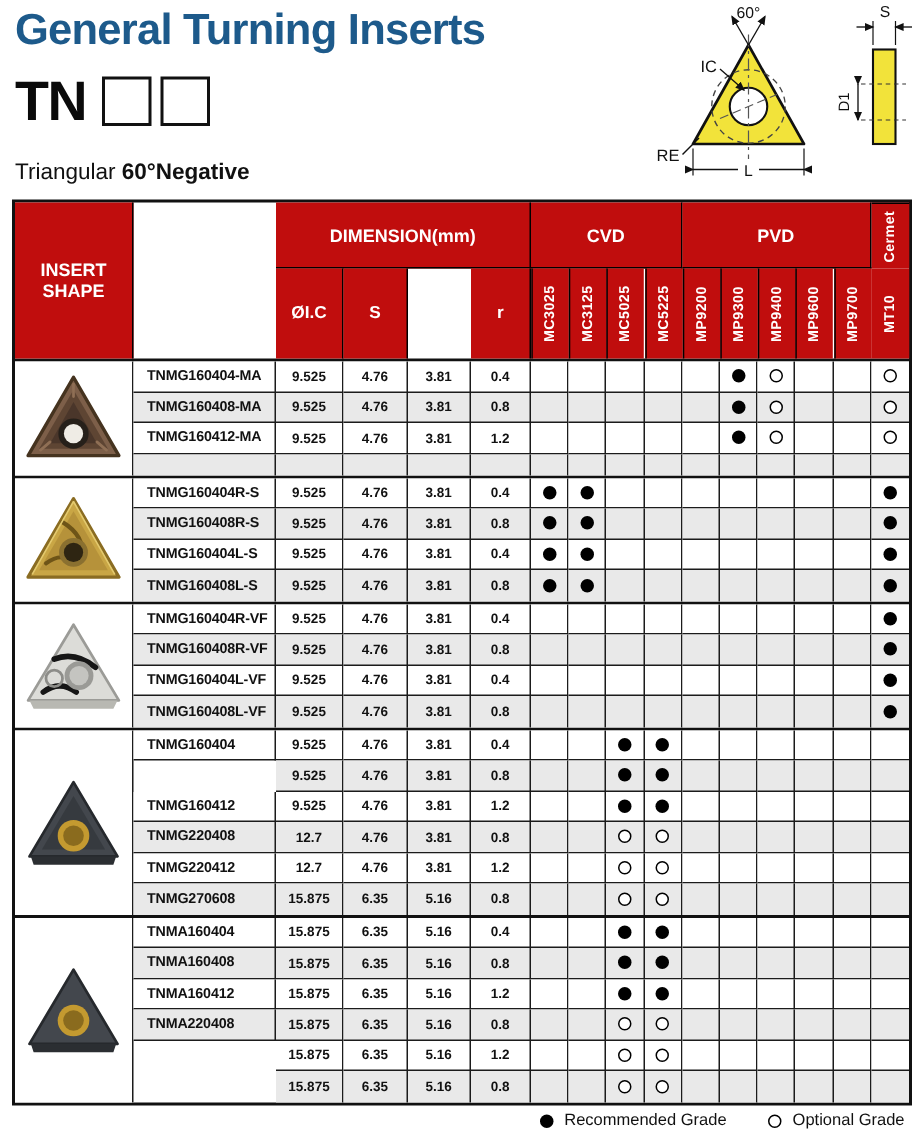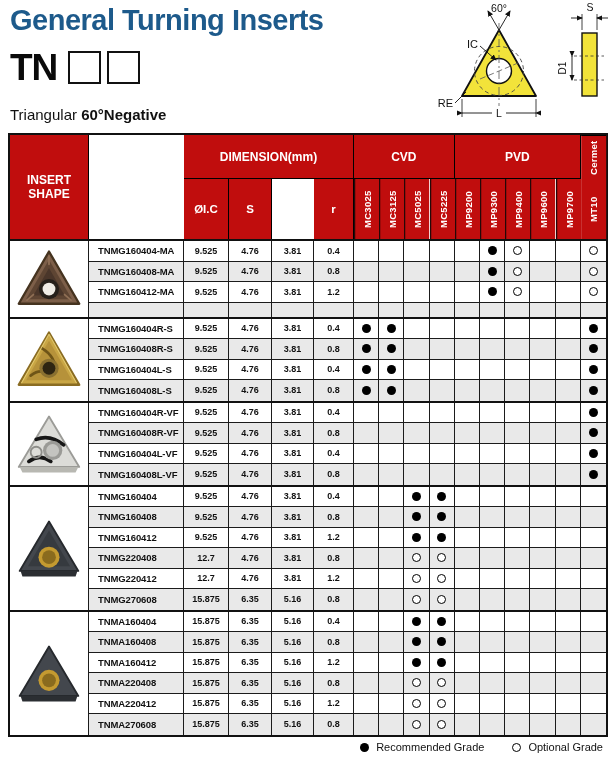--- a/index.html
+++ b/index.html
@@ -418,7 +418,6 @@
       <div class="gc" style="grid-area: 1 / 14;"></div>
       <div class="gc" style="grid-area: 1 / 15;"></div>
       <div class="gc lastcol" style="grid-area: 1 / 16;"></div>
-      <div class="gc altr model" style="grid-area: 2 / 2;">TNMG160408</div>
       <div class="gc altr" style="grid-area: 2 / 3;">9.525</div>
       <div class="gc altr" style="grid-area: 2 / 4;">4.76</div>
       <div class="gc altr" style="grid-area: 2 / 5;">3.81</div>

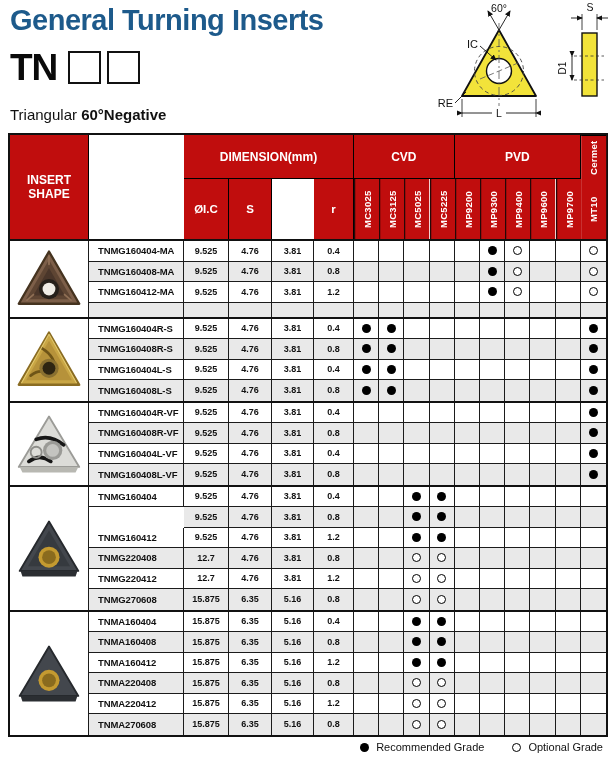--- a/index.html
+++ b/index.html
@@ -598,7 +598,6 @@
       <div class="gc altr" style="grid-area: 4 / 14;"></div>
       <div class="gc altr" style="grid-area: 4 / 15;"></div>
       <div class="gc altr lastcol" style="grid-area: 4 / 16;"></div>
-      <div class="gc model" style="grid-area: 5 / 2;">TNMA220412</div>
       <div class="gc" style="grid-area: 5 / 3;">15.875</div>
       <div class="gc" style="grid-area: 5 / 4;">6.35</div>
       <div class="gc" style="grid-area: 5 / 5;">5.16</div>

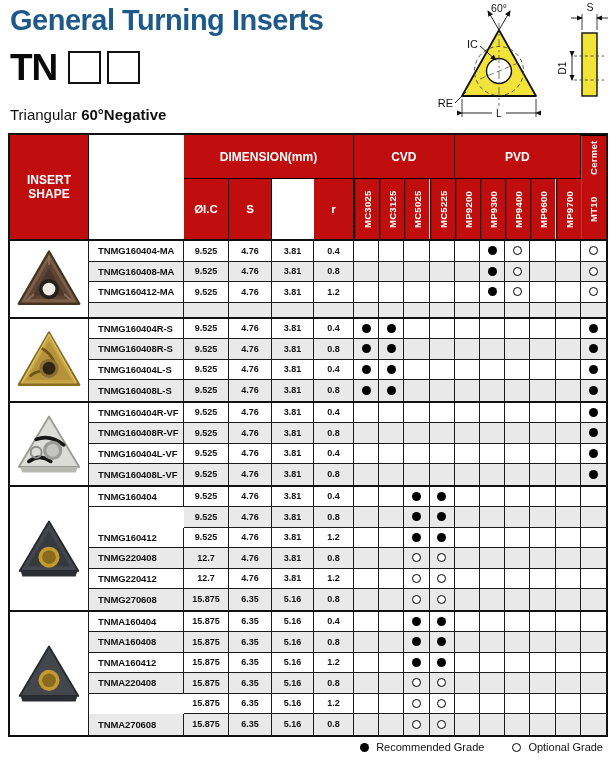--- a/index.html
+++ b/index.html
@@ -616,7 +616,6 @@
       <div class="gc" style="grid-area: 5 / 14;"></div>
       <div class="gc" style="grid-area: 5 / 15;"></div>
       <div class="gc lastcol" style="grid-area: 5 / 16;"></div>
-      <div class="gc altr nobot model" style="grid-area: 6 / 2;">TNMA270608</div>
       <div class="gc altr nobot" style="grid-area: 6 / 3;">15.875</div>
       <div class="gc altr nobot" style="grid-area: 6 / 4;">6.35</div>
       <div class="gc altr nobot" style="grid-area: 6 / 5;">5.16</div>

